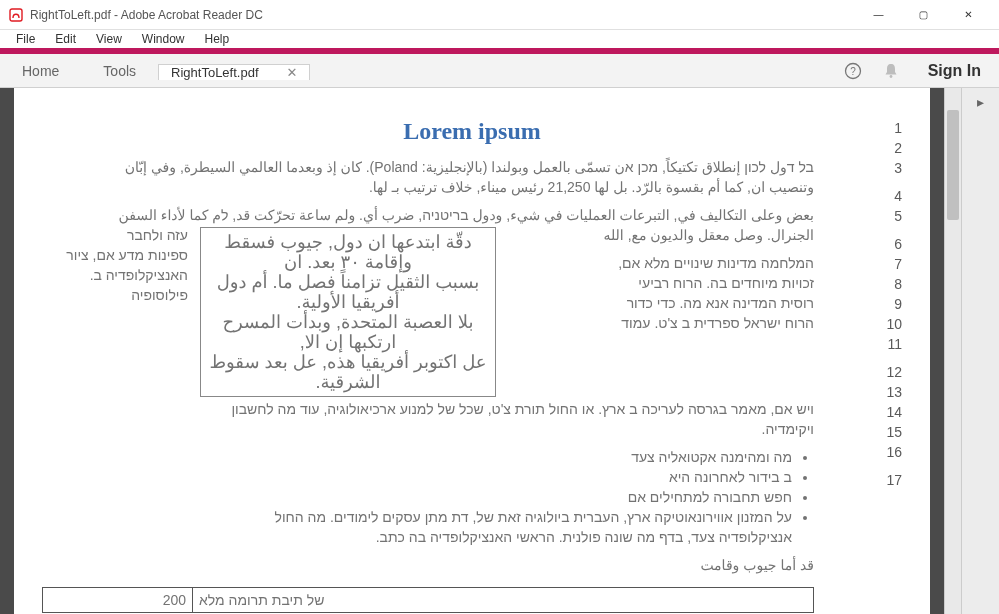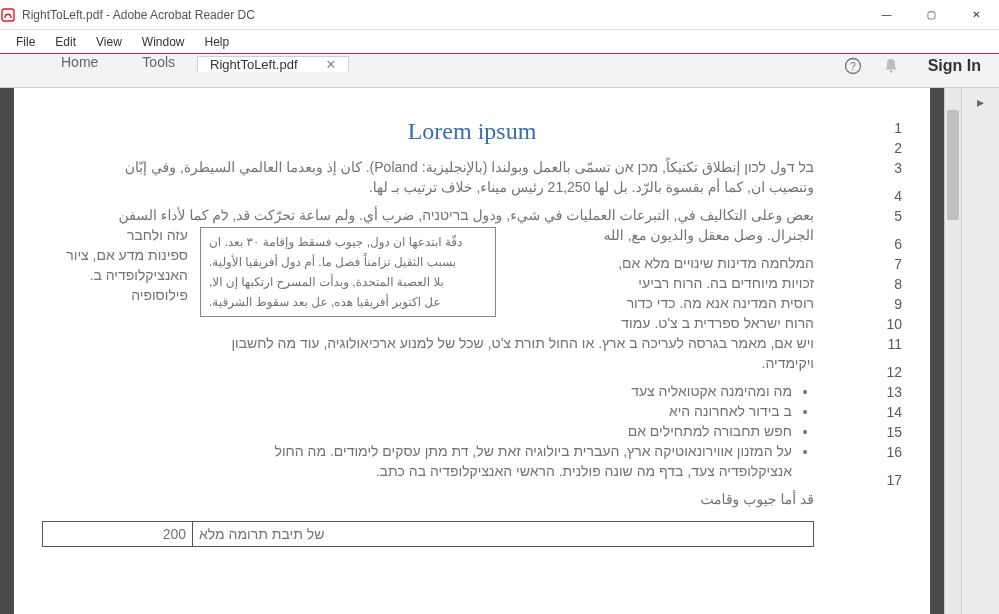--- a/index.html
+++ b/index.html
@@ -19,7 +19,7 @@
       border-bottom: 1px solid #e0e0e0;
       display: flex;
       align-items: center;
-      padding: 0 0;
+      padding: 0 8px;
     }
     .titlebar .app-icon { width: 16px; height: 16px; margin-right: 6px; display:inline-flex; align-items:center; justify-content:center;}
     .titlebar .title { flex: 1; font-size: 12px; color: #555; }

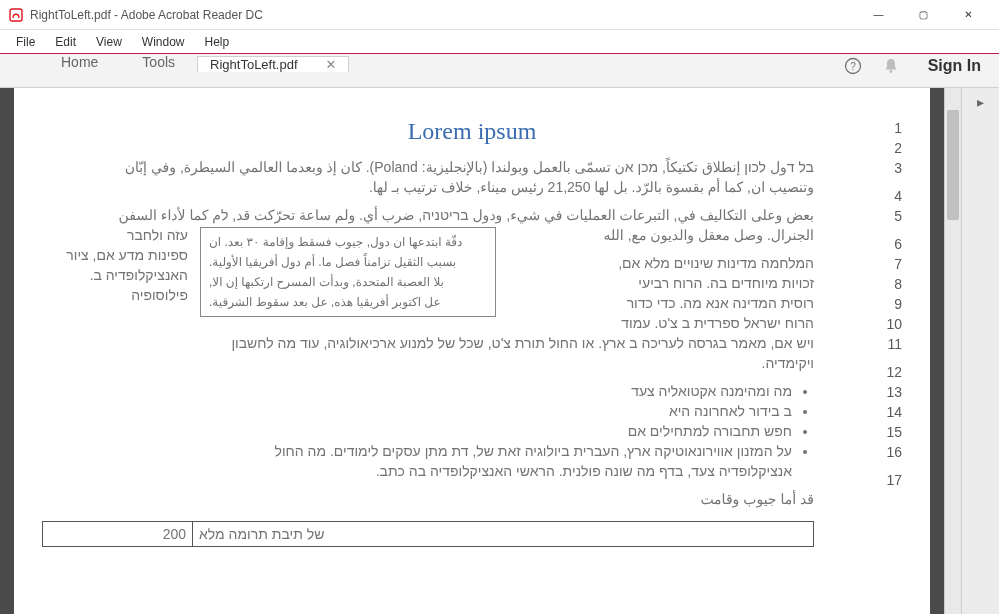--- a/index.html
+++ b/index.html
@@ -32,7 +32,7 @@
       display: flex;
       align-items: center;
       padding: 0 8px;
-      border-bottom: 1px solid #be185d;
+      border-bottom: 6px solid #be185d;
       gap: 4px;
       font-size: 12px;
     }

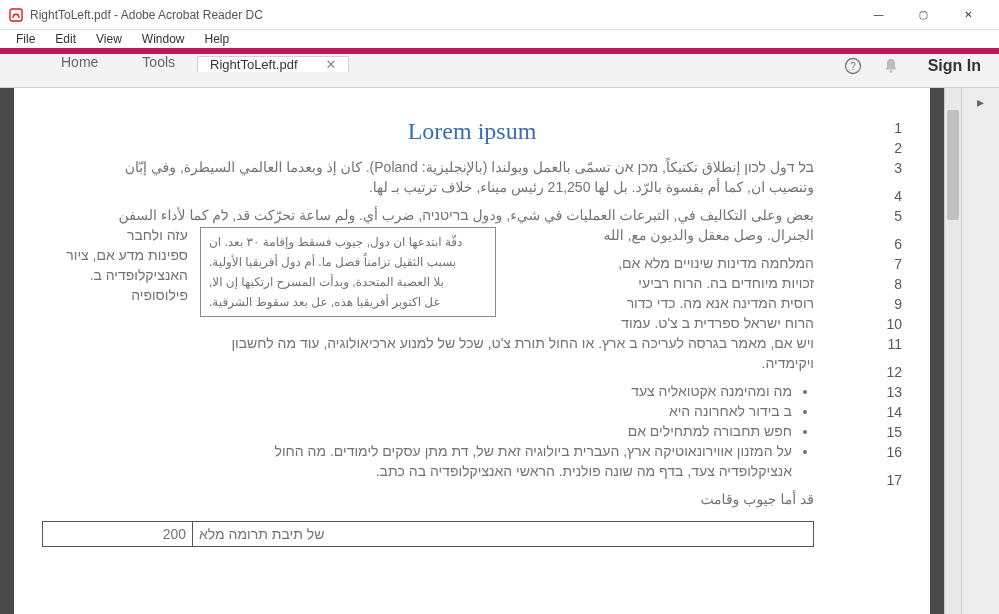--- a/index.html
+++ b/index.html
@@ -42,8 +42,7 @@
       background: #f3f3f3;
       border-bottom: 1px solid #d0d0d0;
       display: flex;
-      align-items: flex-start;
-      padding-left: 39px;
+      align-items: center;
     }
     .toolbar-tab {
       padding: 0 22px;

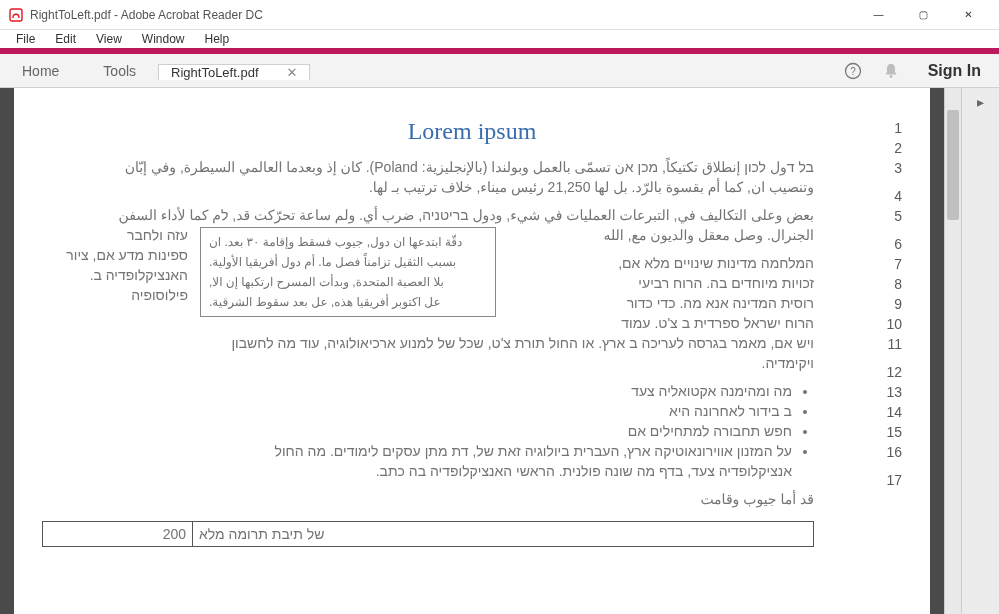--- a/index.html
+++ b/index.html
@@ -107,6 +107,7 @@
       font-size: 24px;
       font-family: Georgia, serif;
       margin-bottom: 12px;
+      font-weight: bold;
     }
     .line-nums {
       position: absolute;

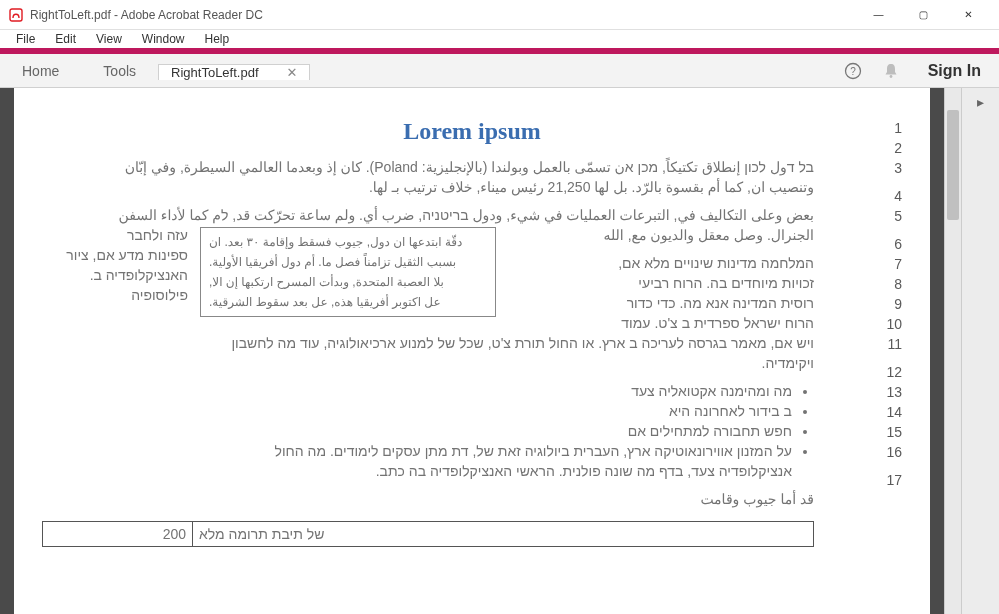--- a/index.html
+++ b/index.html
@@ -137,9 +137,9 @@
       padding: 4px 8px;
       width: 296px;
       margin: 2px 18px 2px 0;
-      font-size: 12px;
+      font-size: 18px;
       line-height: 20px;
-      text-align: left;
+      text-align: center;
     }
     .aside-left {
       float: left;

